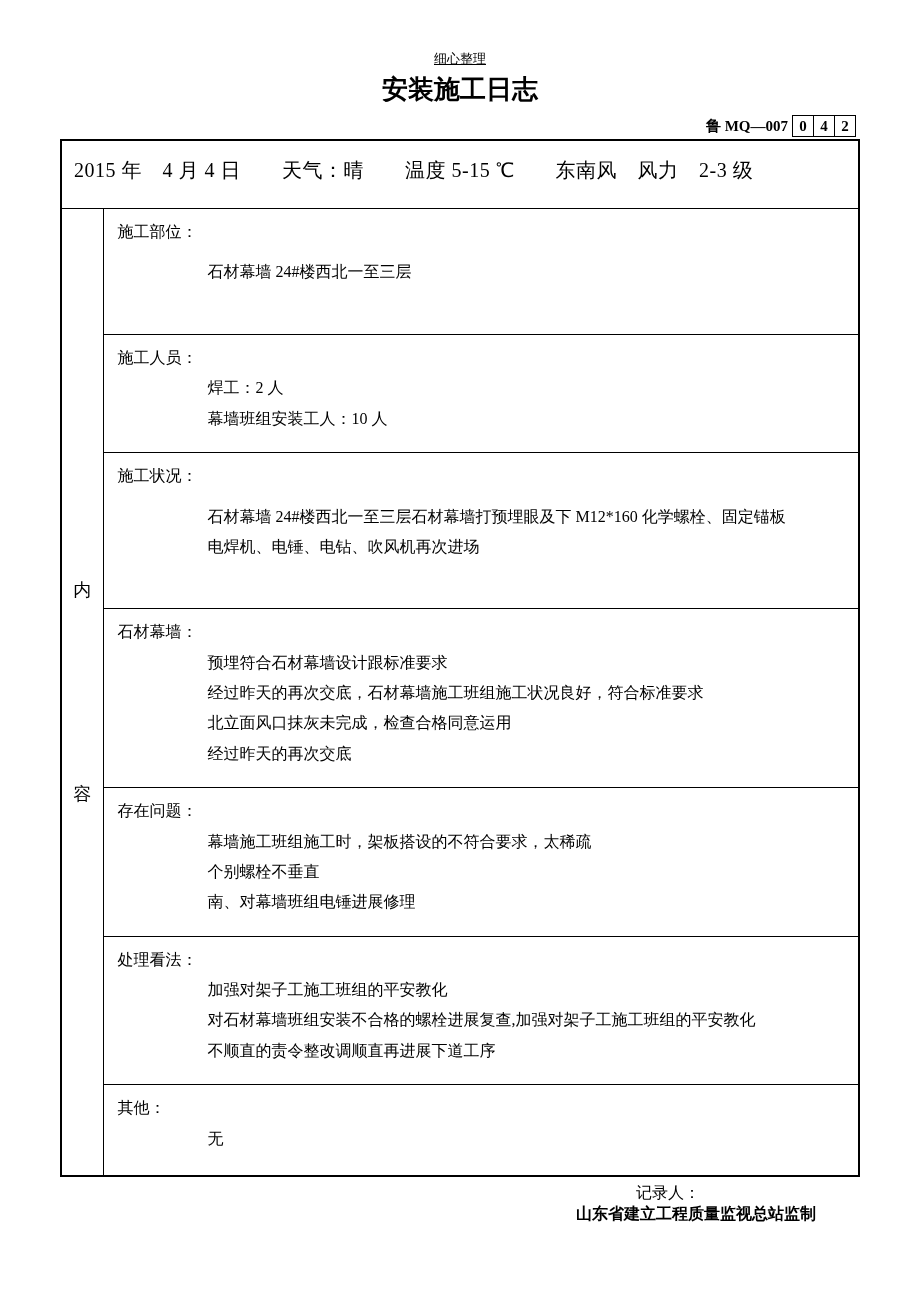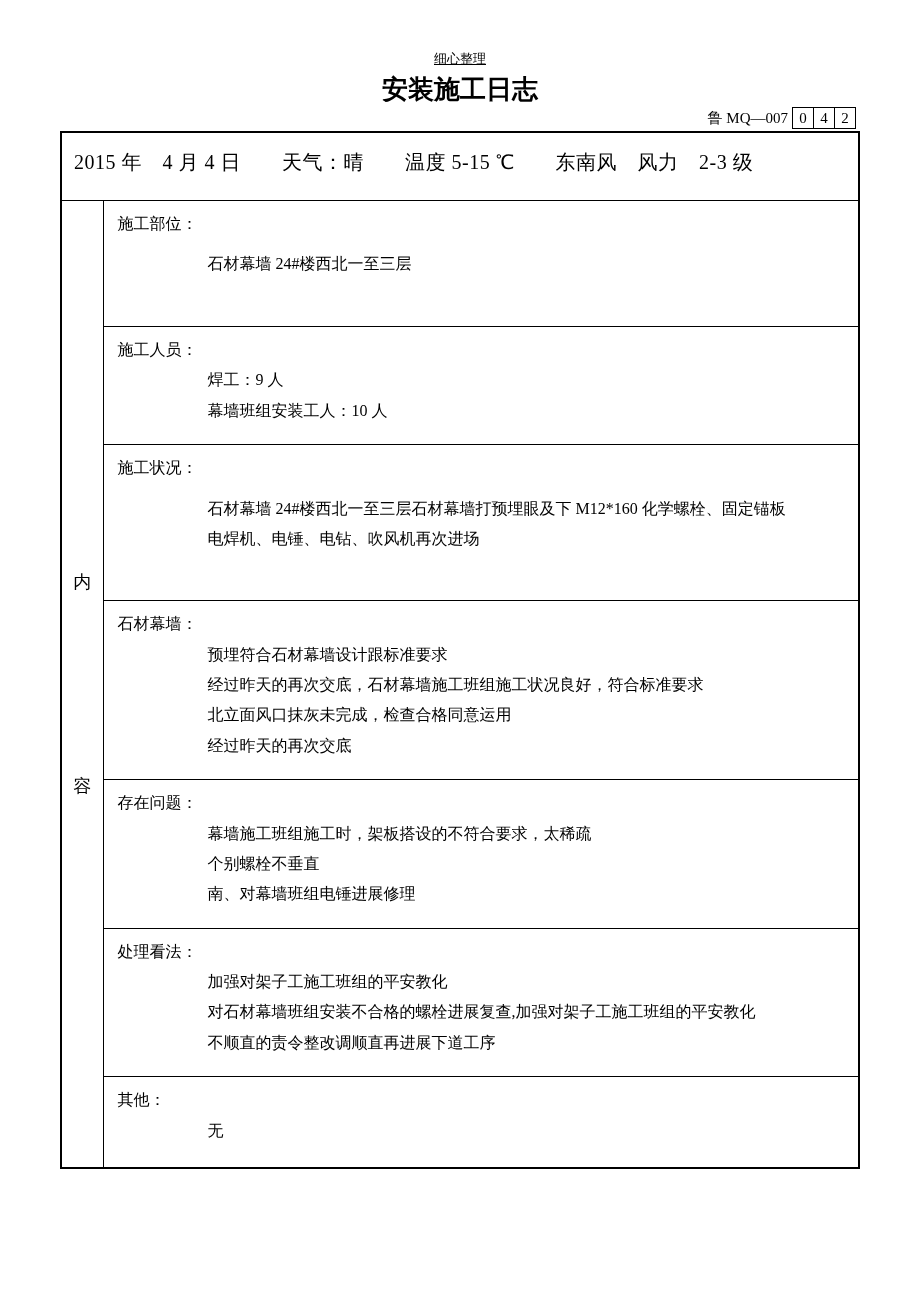--- a/index.html
+++ b/index.html
@@ -21,7 +21,7 @@
       font-size: 26px;
       font-weight: bold;
       font-family: "SimHei", "黑体", sans-serif;
-      margin-bottom: 0;
+      margin-bottom: 8px;
     }
     .doc-code-row {
       text-align: right;

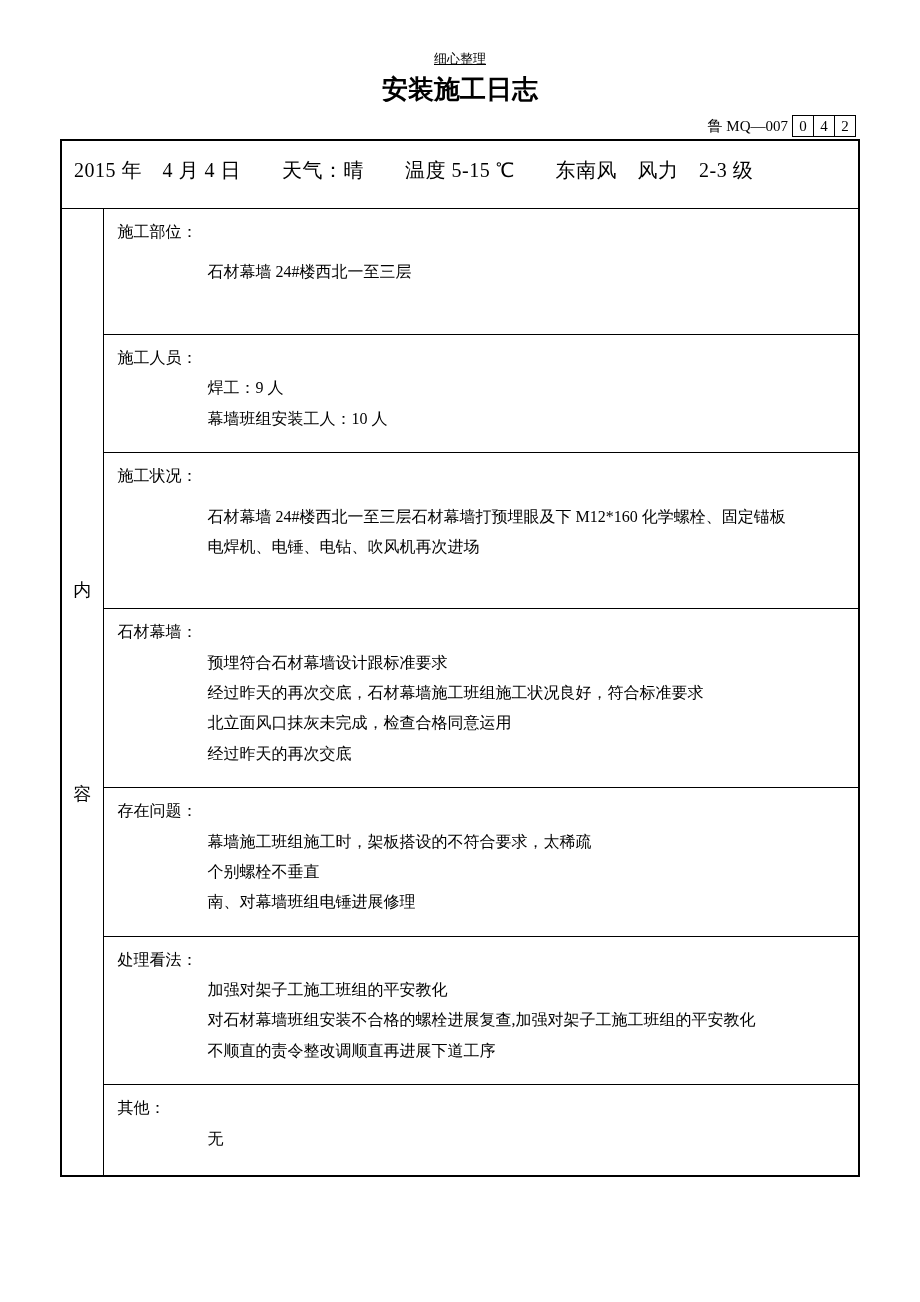--- a/index.html
+++ b/index.html
@@ -27,6 +27,7 @@
       text-align: right;
       margin-bottom: 2px;
       padding-right: 4px;
+      font-weight: bold;
     }
     .doc-code-label {
       font-size: 15px;

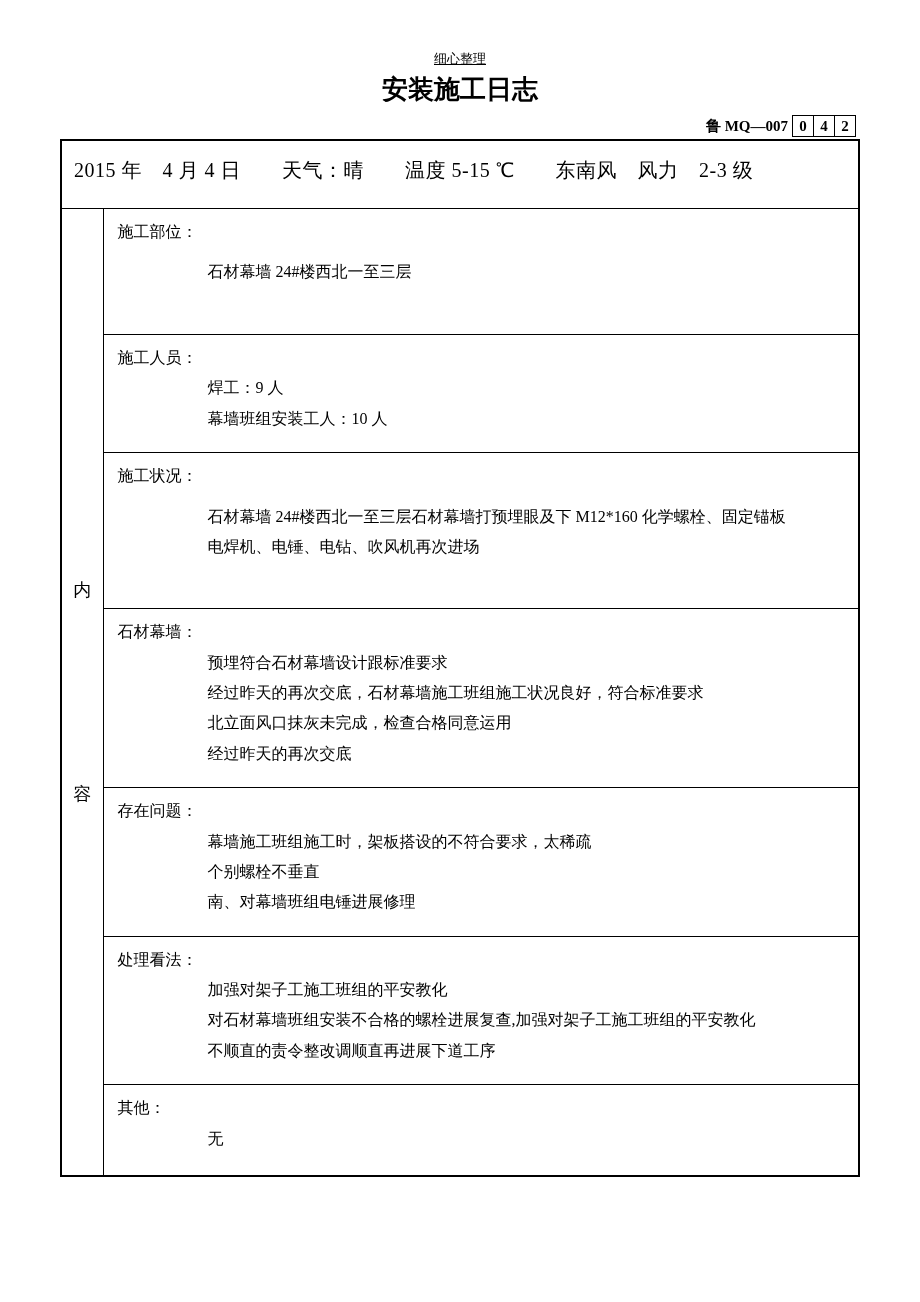--- a/index.html
+++ b/index.html
@@ -146,7 +146,7 @@
     <td>
       <div class="section medium">
         <div class="section-label">施工人员：</div>
-        <div class="section-body-tight">焊工：9 人</div>
+        <div class="section-body-tight">焊工：2 人</div>
         <div class="section-body-tight">幕墙班组安装工人：10 人</div>
       </div>
     </td>

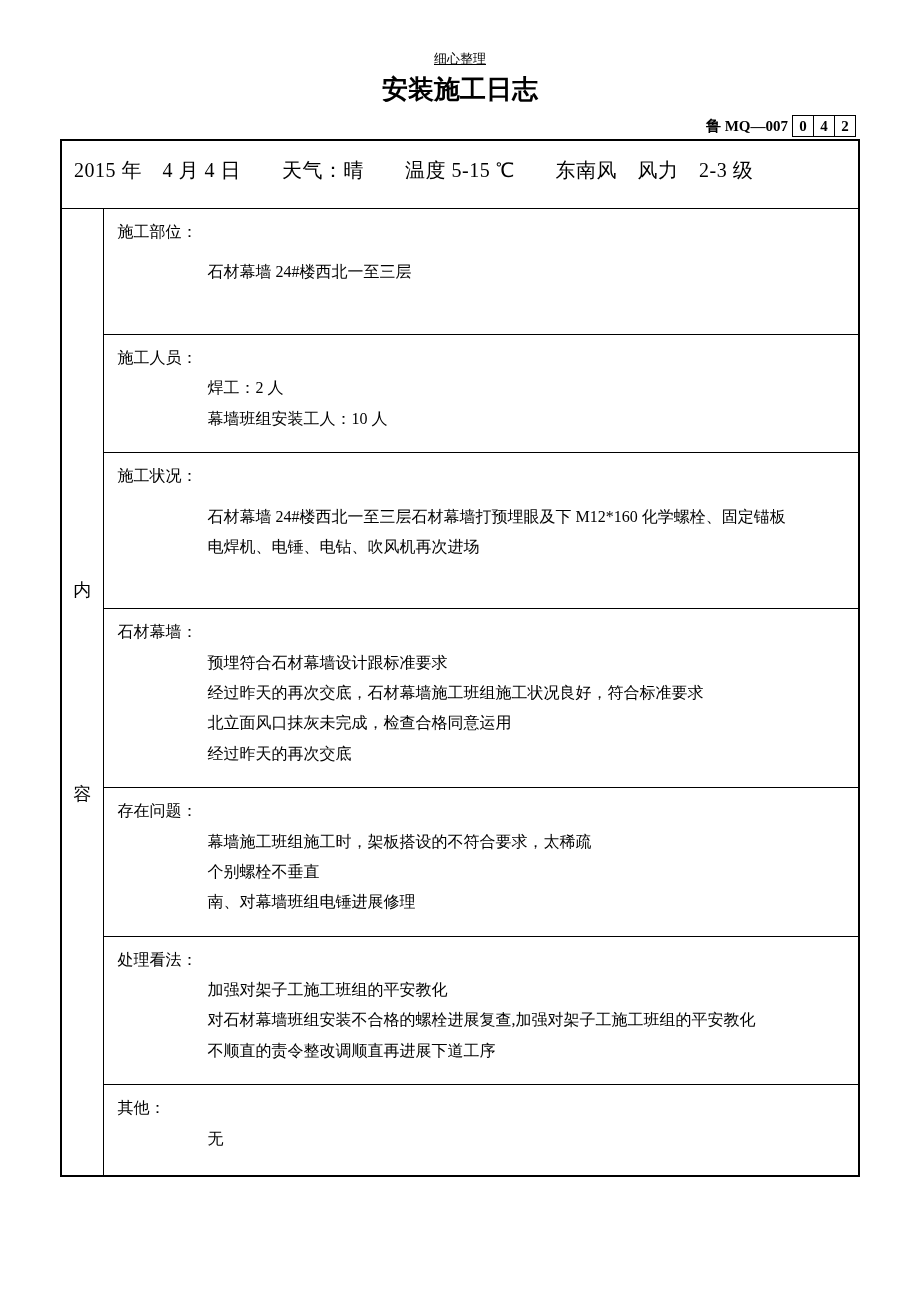--- a/index.html
+++ b/index.html
@@ -209,6 +209,7 @@
   </table>
 
 <div class="footer">
+  <div class="recorder">记录人：</div>
 </div>
 
 </body></html>

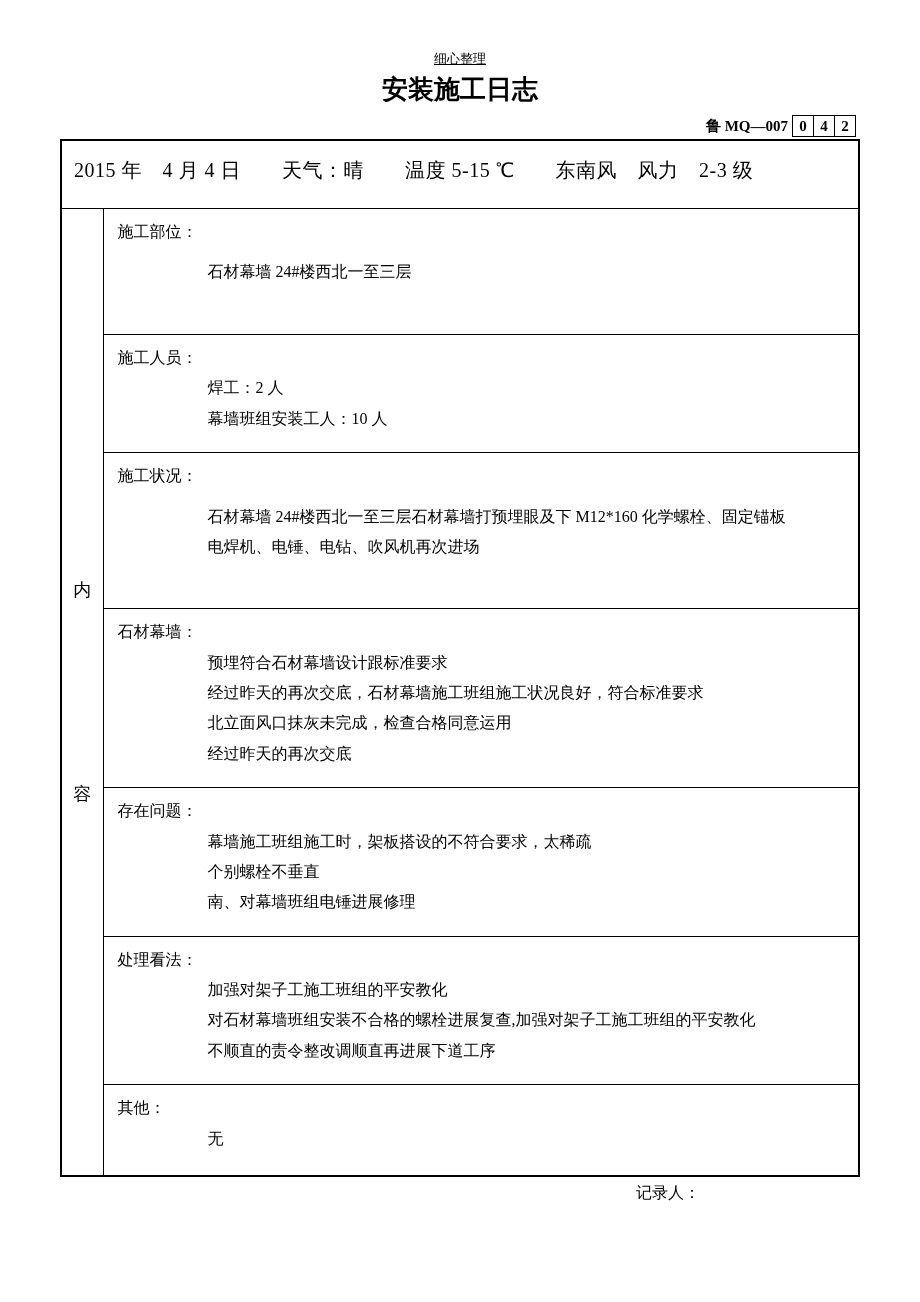--- a/index.html
+++ b/index.html
@@ -210,6 +210,7 @@
 
 <div class="footer">
   <div class="recorder">记录人：</div>
+  <div class="footer-org">山东省建立工程质量监视总站监制</div>
 </div>
 
 </body></html>

